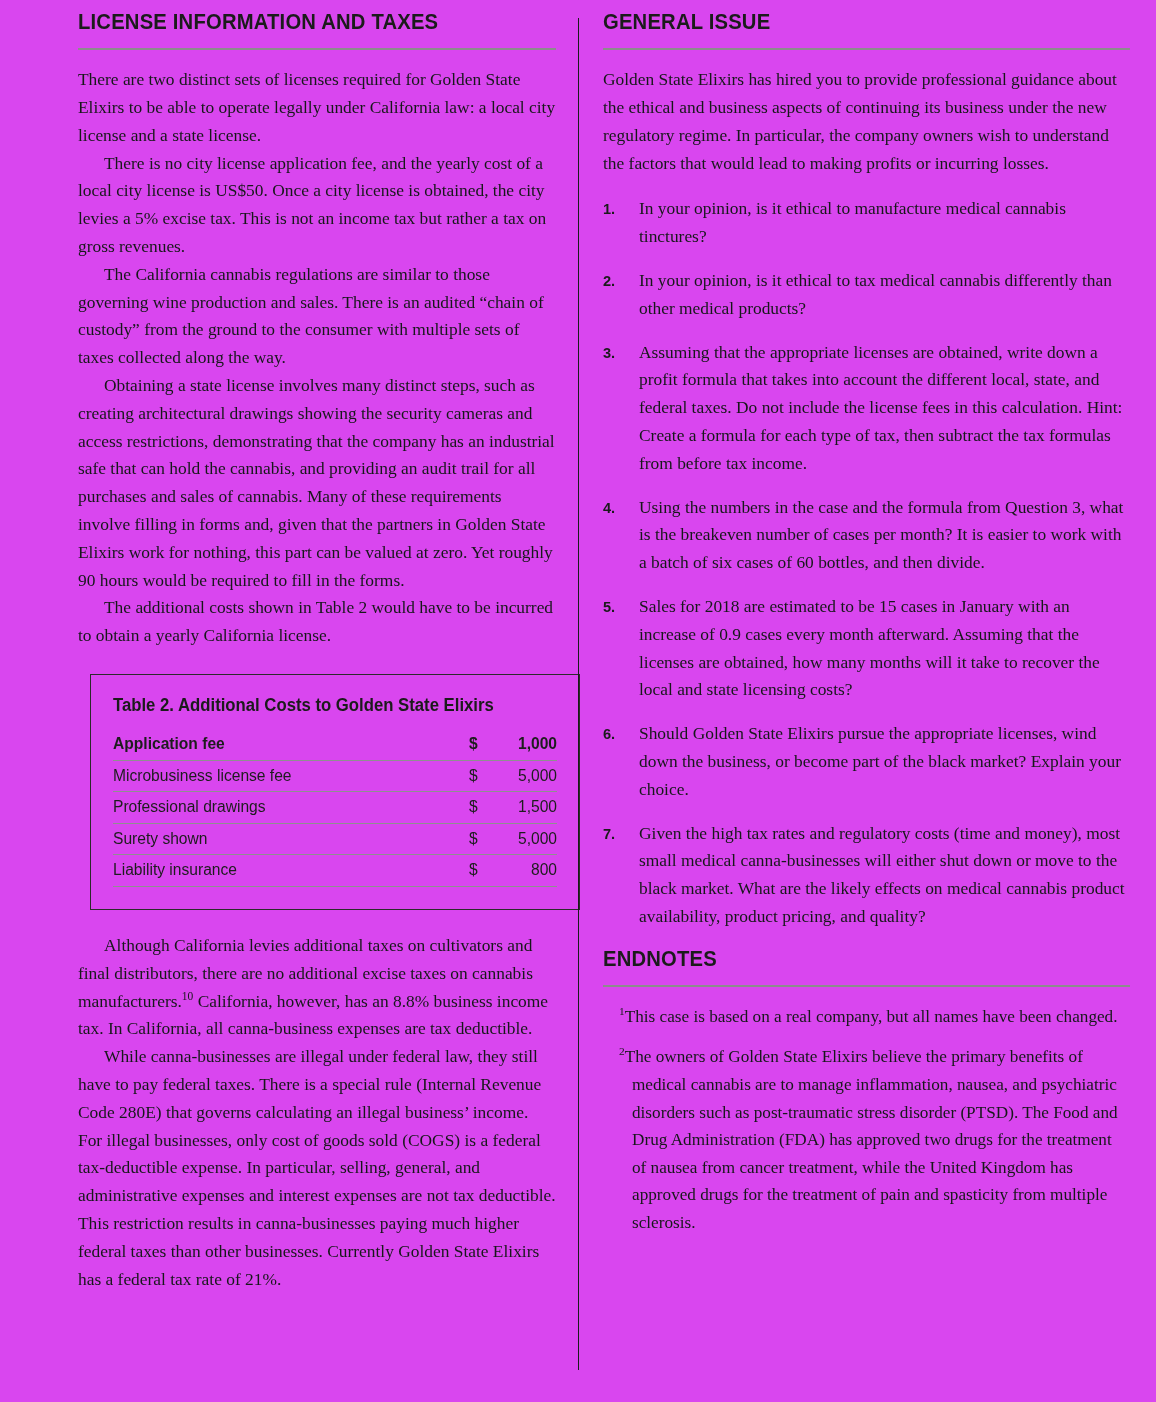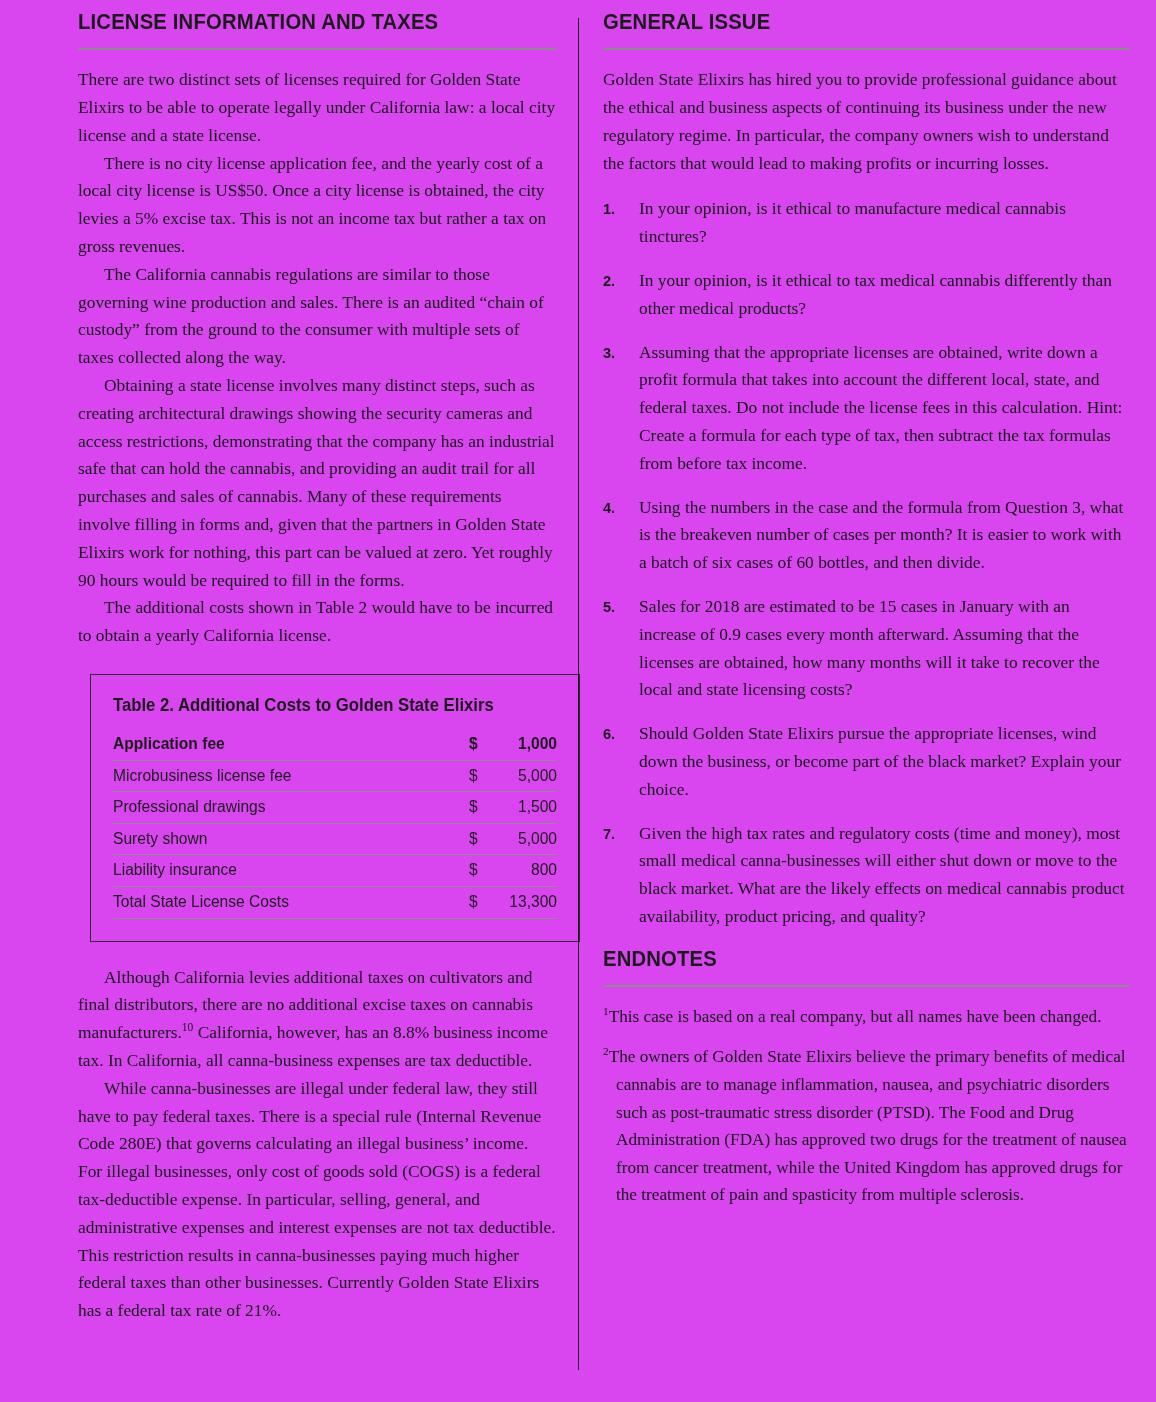--- a/index.html
+++ b/index.html
@@ -209,11 +209,6 @@
               <td class="cur">$</td>
               <td class="amt">800</td>
             </tr>
-            <tr>
-              <td class="label">Total State License Costs</td>
-              <td class="cur">$</td>
-              <td class="amt">13,300</td>
-            </tr>
           </tbody>
         </table>
       </div>

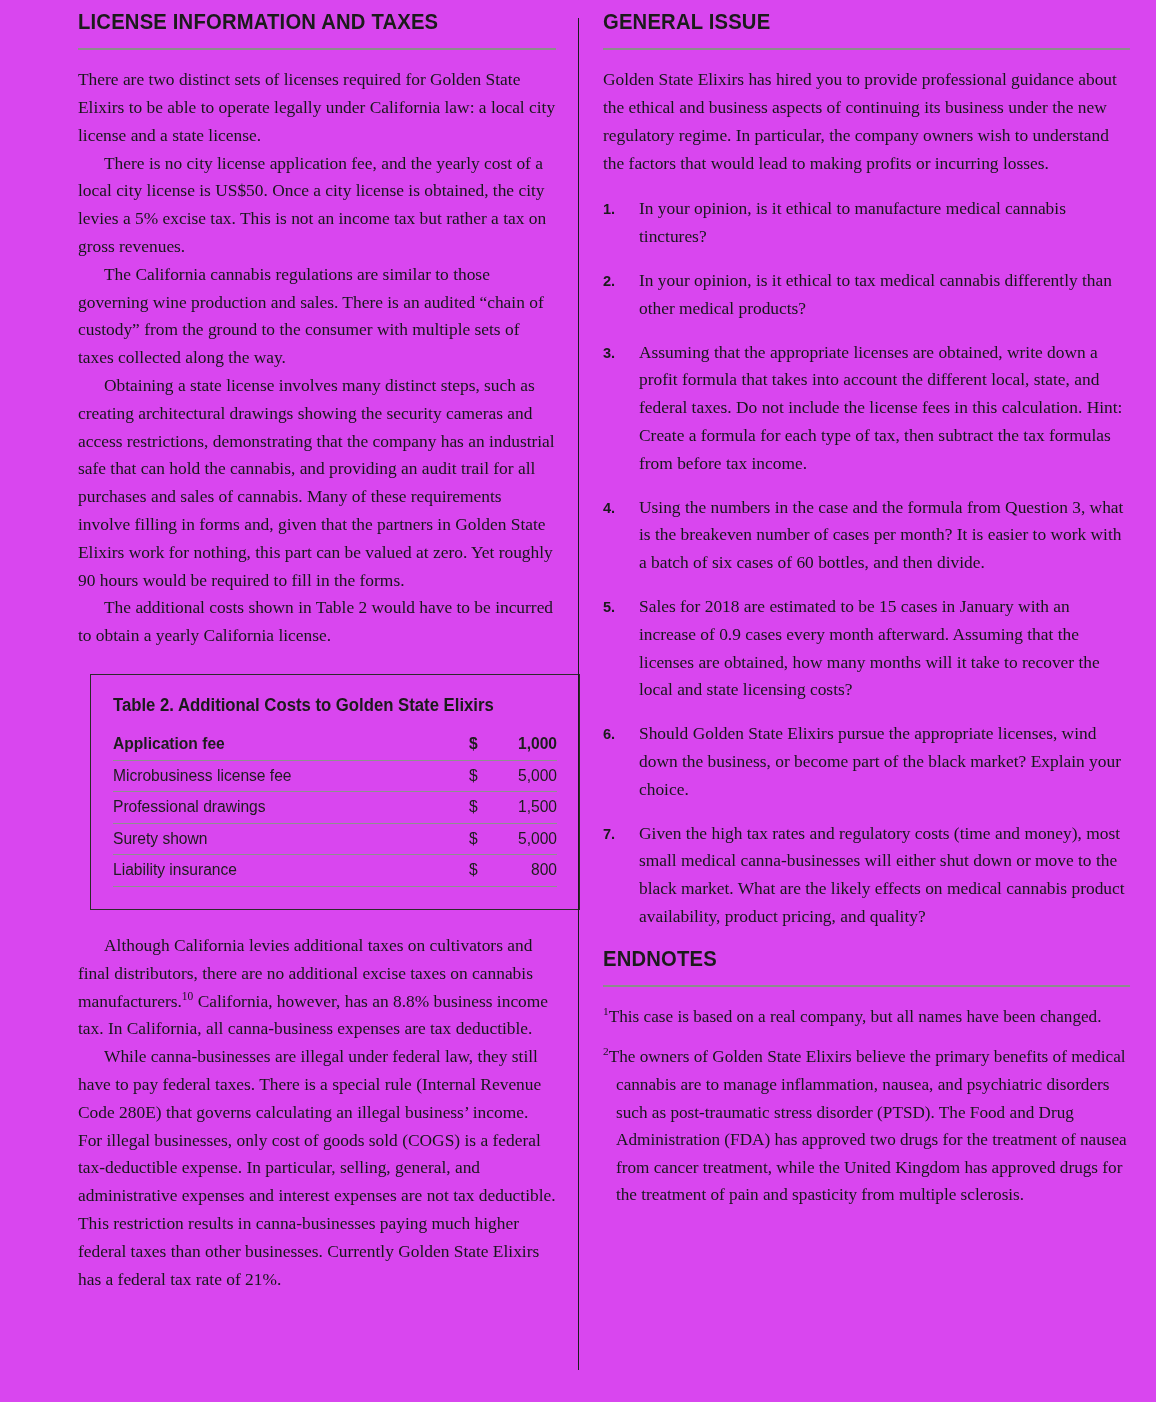--- a/index.html
+++ b/index.html
@@ -153,7 +153,7 @@
     font-size: 17.2px;
     line-height: 27.6px;
     color: #17181a;
-    margin: 0 0 13px 0;
+    margin: 0 0 13px 16px;
     padding-left: 13px;
     text-indent: -13px;
   }

